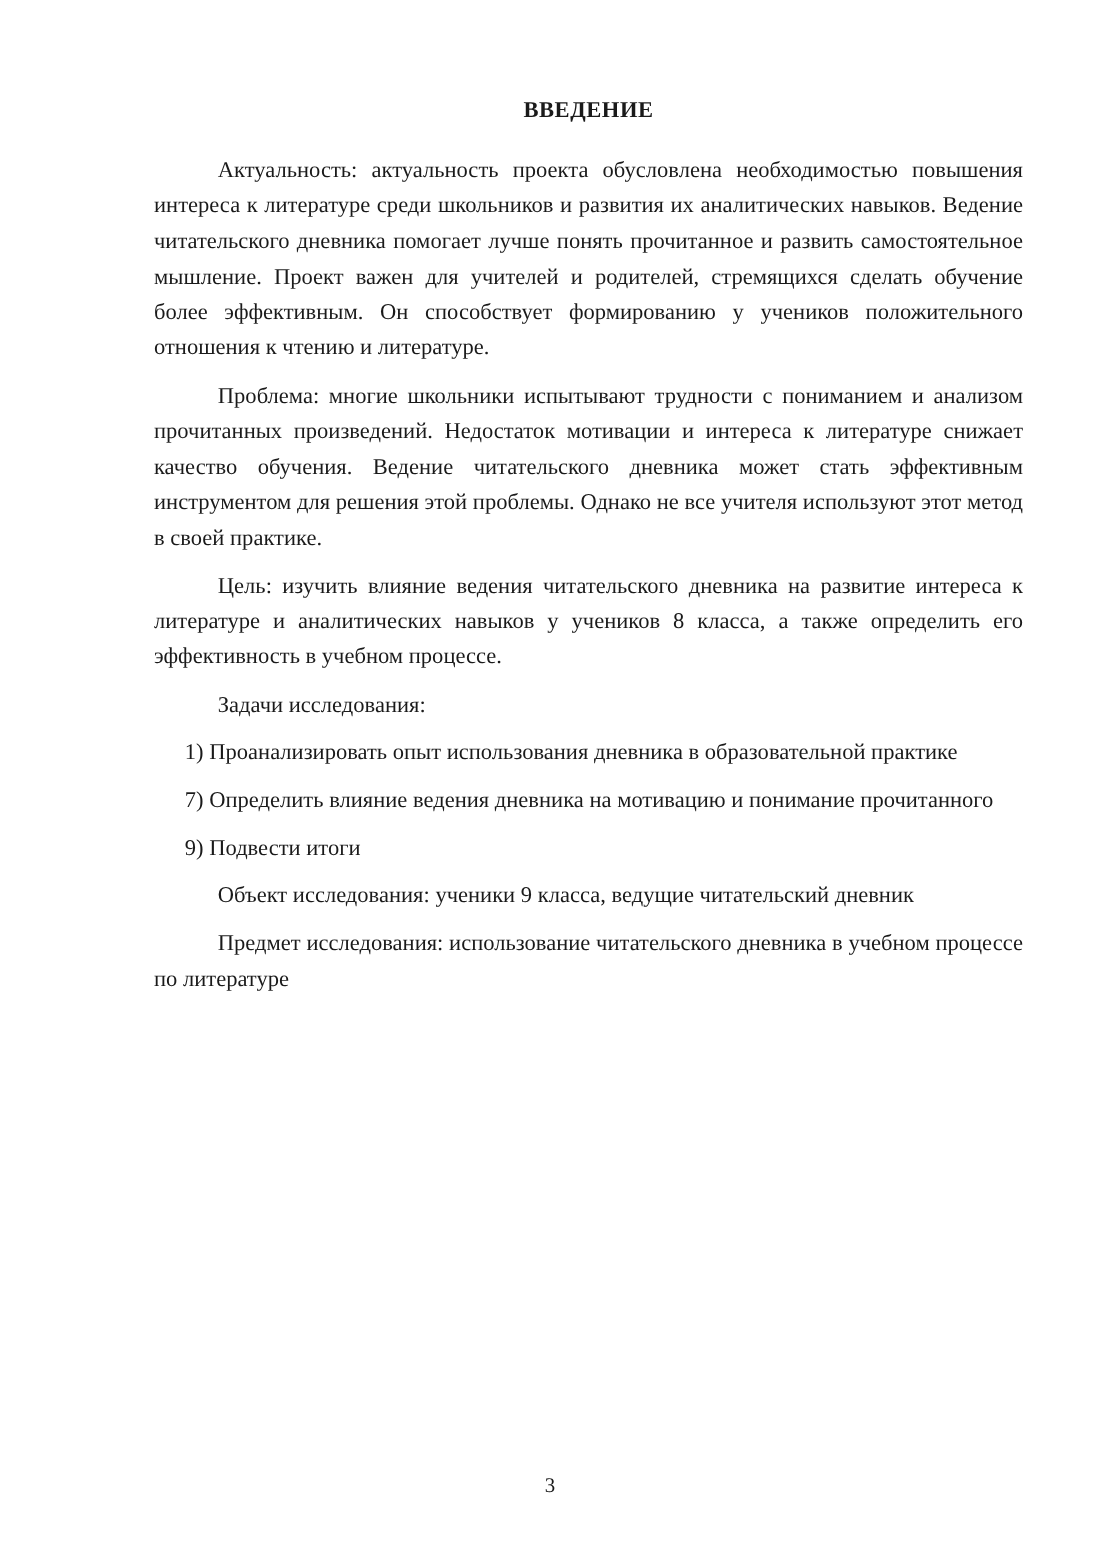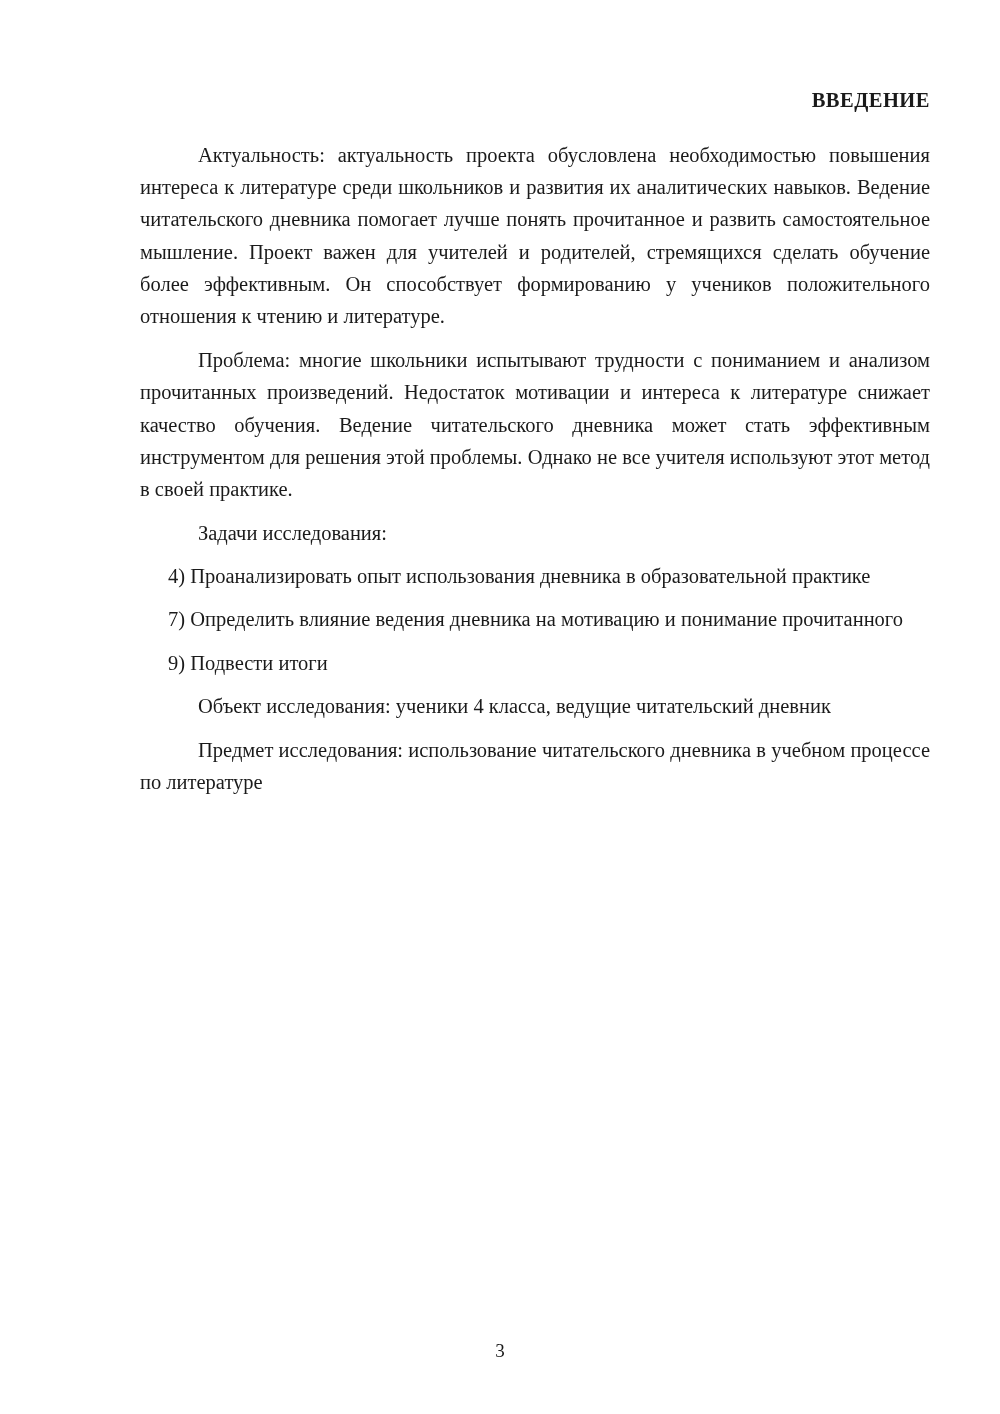--- a/index.html
+++ b/index.html
@@ -21,7 +21,7 @@
     padding: 88px 70px 40px 140px;
   }
   .doc-title {
-    text-align: right;
+    text-align: center;
     font-weight: bold;
     font-size: 20.5px;
     letter-spacing: 0.5px;

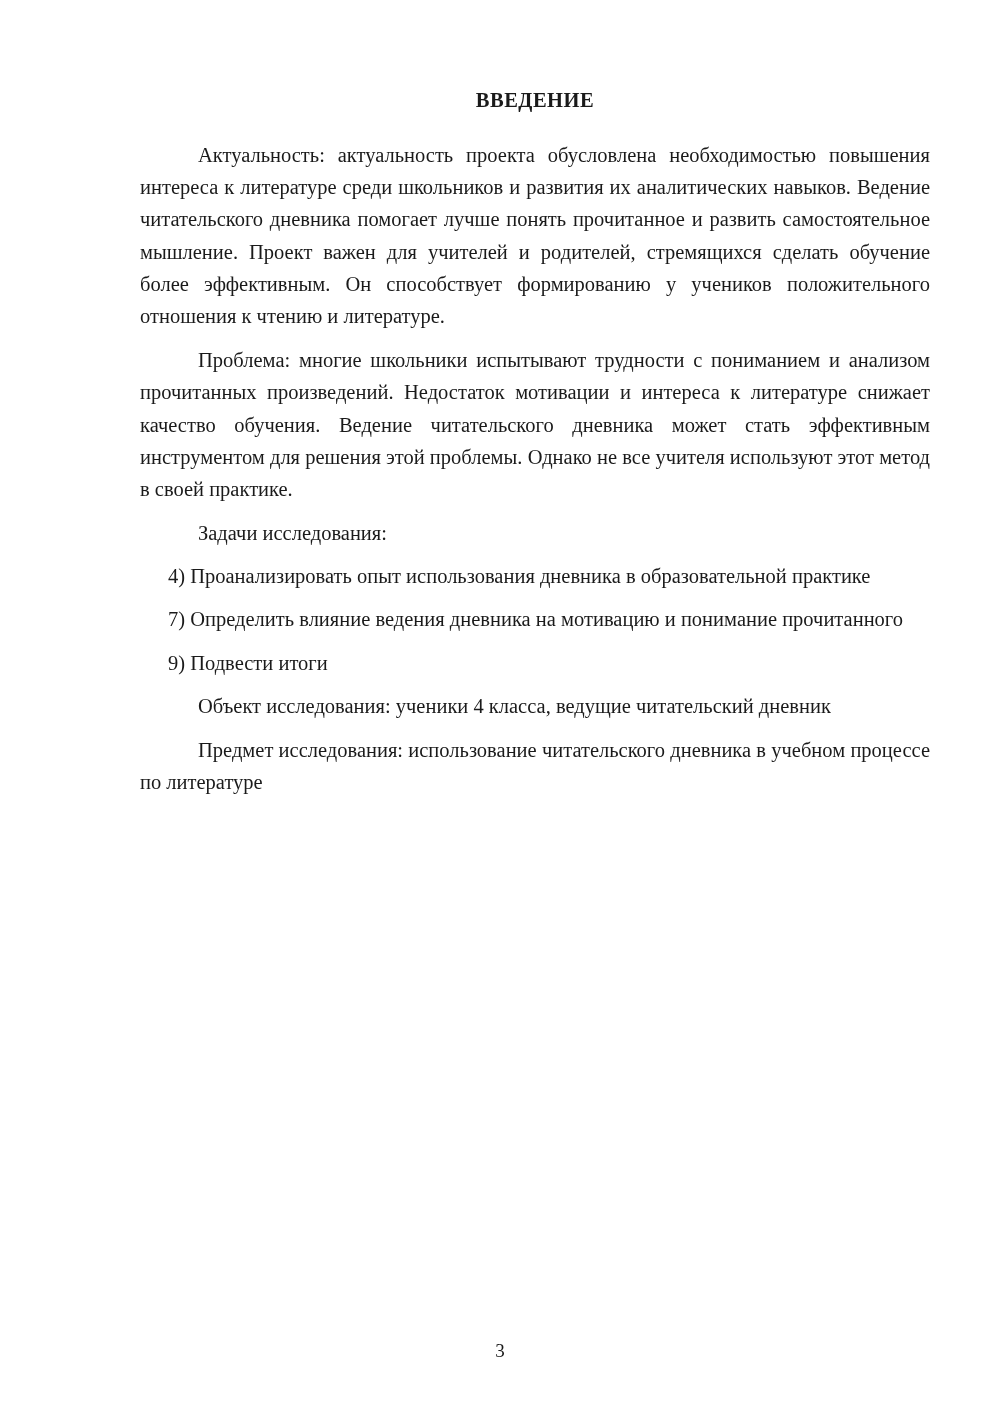--- a/index.html
+++ b/index.html
@@ -62,6 +62,7 @@
 
   <p class="para">Актуальность: актуальность проекта обусловлена необходимостью повышения интереса к литературе среди школьников и развития их аналитических навыков. Ведение читательского дневника помогает лучше понять прочитанное и развить самостоятельное мышление. Проект важен для учителей и родителей, стремящихся сделать обучение более эффективным. Он способствует формированию у учеников положительного отношения к чтению и литературе.</p>
   <p class="para">Проблема: многие школьники испытывают трудности с пониманием и анализом прочитанных произведений. Недостаток мотивации и интереса к литературе снижает качество обучения. Ведение читательского дневника может стать эффективным инструментом для решения этой проблемы. Однако не все учителя используют этот метод в своей практике.</p>
+  <p class="para">Цель: изучить влияние ведения читательского дневника на развитие интереса к литературе и аналитических навыков у учеников 8 класса, а также определить его эффективность в учебном процессе.</p>
   <p class="para">Задачи исследования:</p>
 
   <p class="para list-item-justify">4) Проанализировать опыт использования дневника в образовательной практике</p>

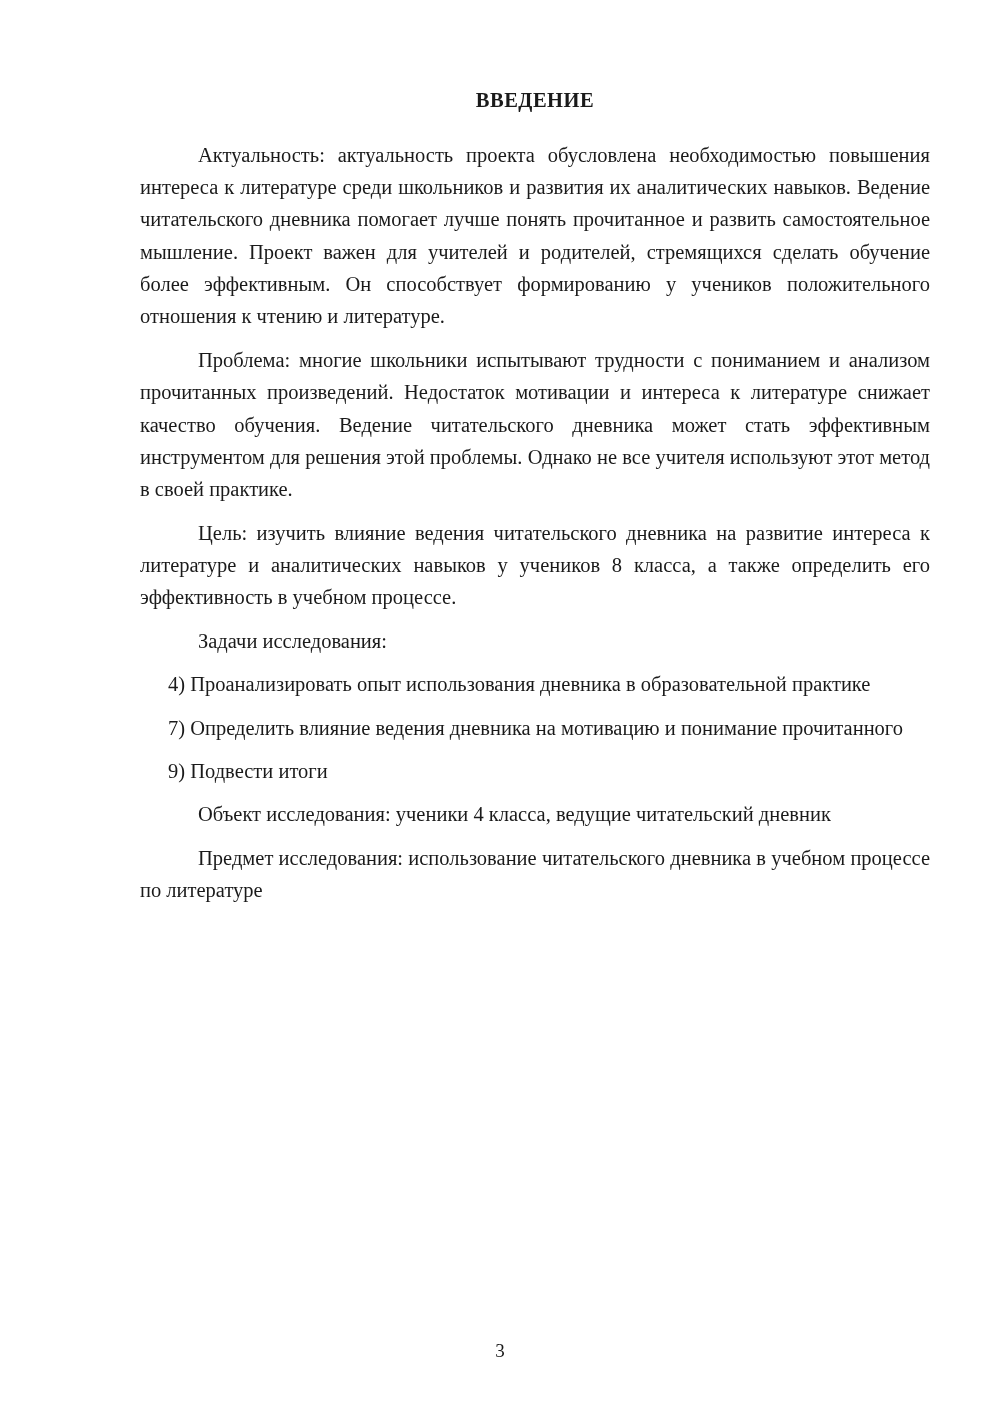--- a/index.html
+++ b/index.html
@@ -65,7 +65,7 @@
   <p class="para">Цель: изучить влияние ведения читательского дневника на развитие интереса к литературе и аналитических навыков у учеников 8 класса, а также определить его эффективность в учебном процессе.</p>
   <p class="para">Задачи исследования:</p>
 
-  <p class="para list-item-justify">4) Проанализировать опыт использования дневника в образовательной практике</p>
+  <p class="para list-item-justify">1) Проанализировать опыт использования дневника в образовательной практике</p>
   <p class="para list-item-justify">7) Определить влияние ведения дневника на мотивацию и понимание прочитанного</p>
   <p class="para list-item">9) Подвести итоги</p>
 

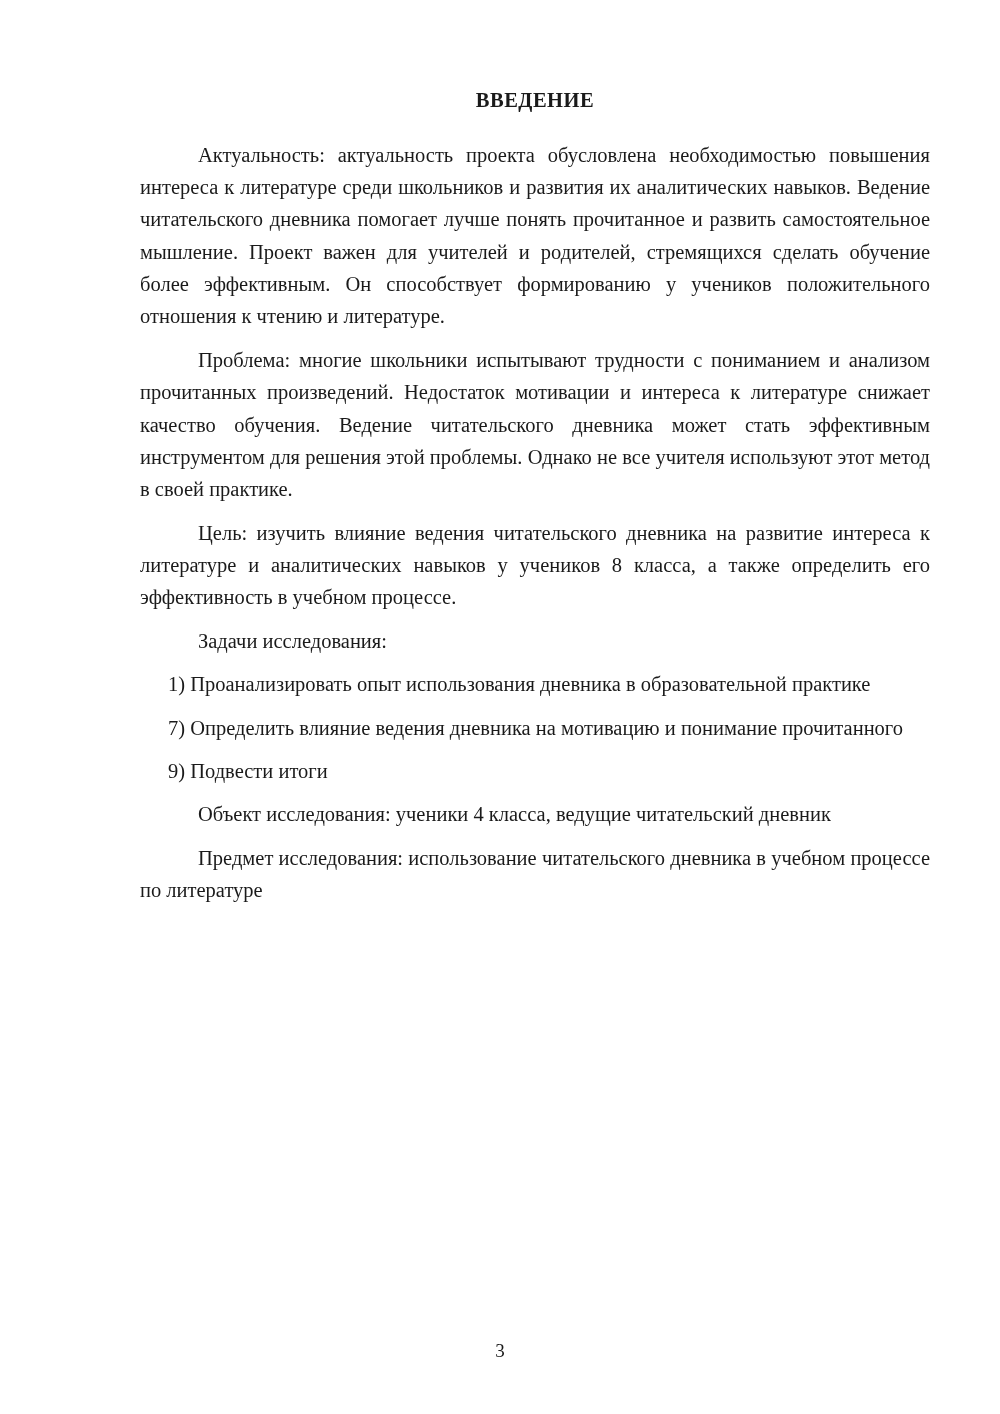--- a/index.html
+++ b/index.html
@@ -69,7 +69,7 @@
   <p class="para list-item-justify">7) Определить влияние ведения дневника на мотивацию и понимание прочитанного</p>
   <p class="para list-item">9) Подвести итоги</p>
 
-  <p class="para">Объект исследования: ученики 4 класса, ведущие читательский дневник</p>
+  <p class="para">Объект исследования: ученики 9 класса, ведущие читательский дневник</p>
   <p class="para">Предмет исследования: использование читательского дневника в учебном процессе по литературе</p>
 
   <div class="page-number">3</div>

